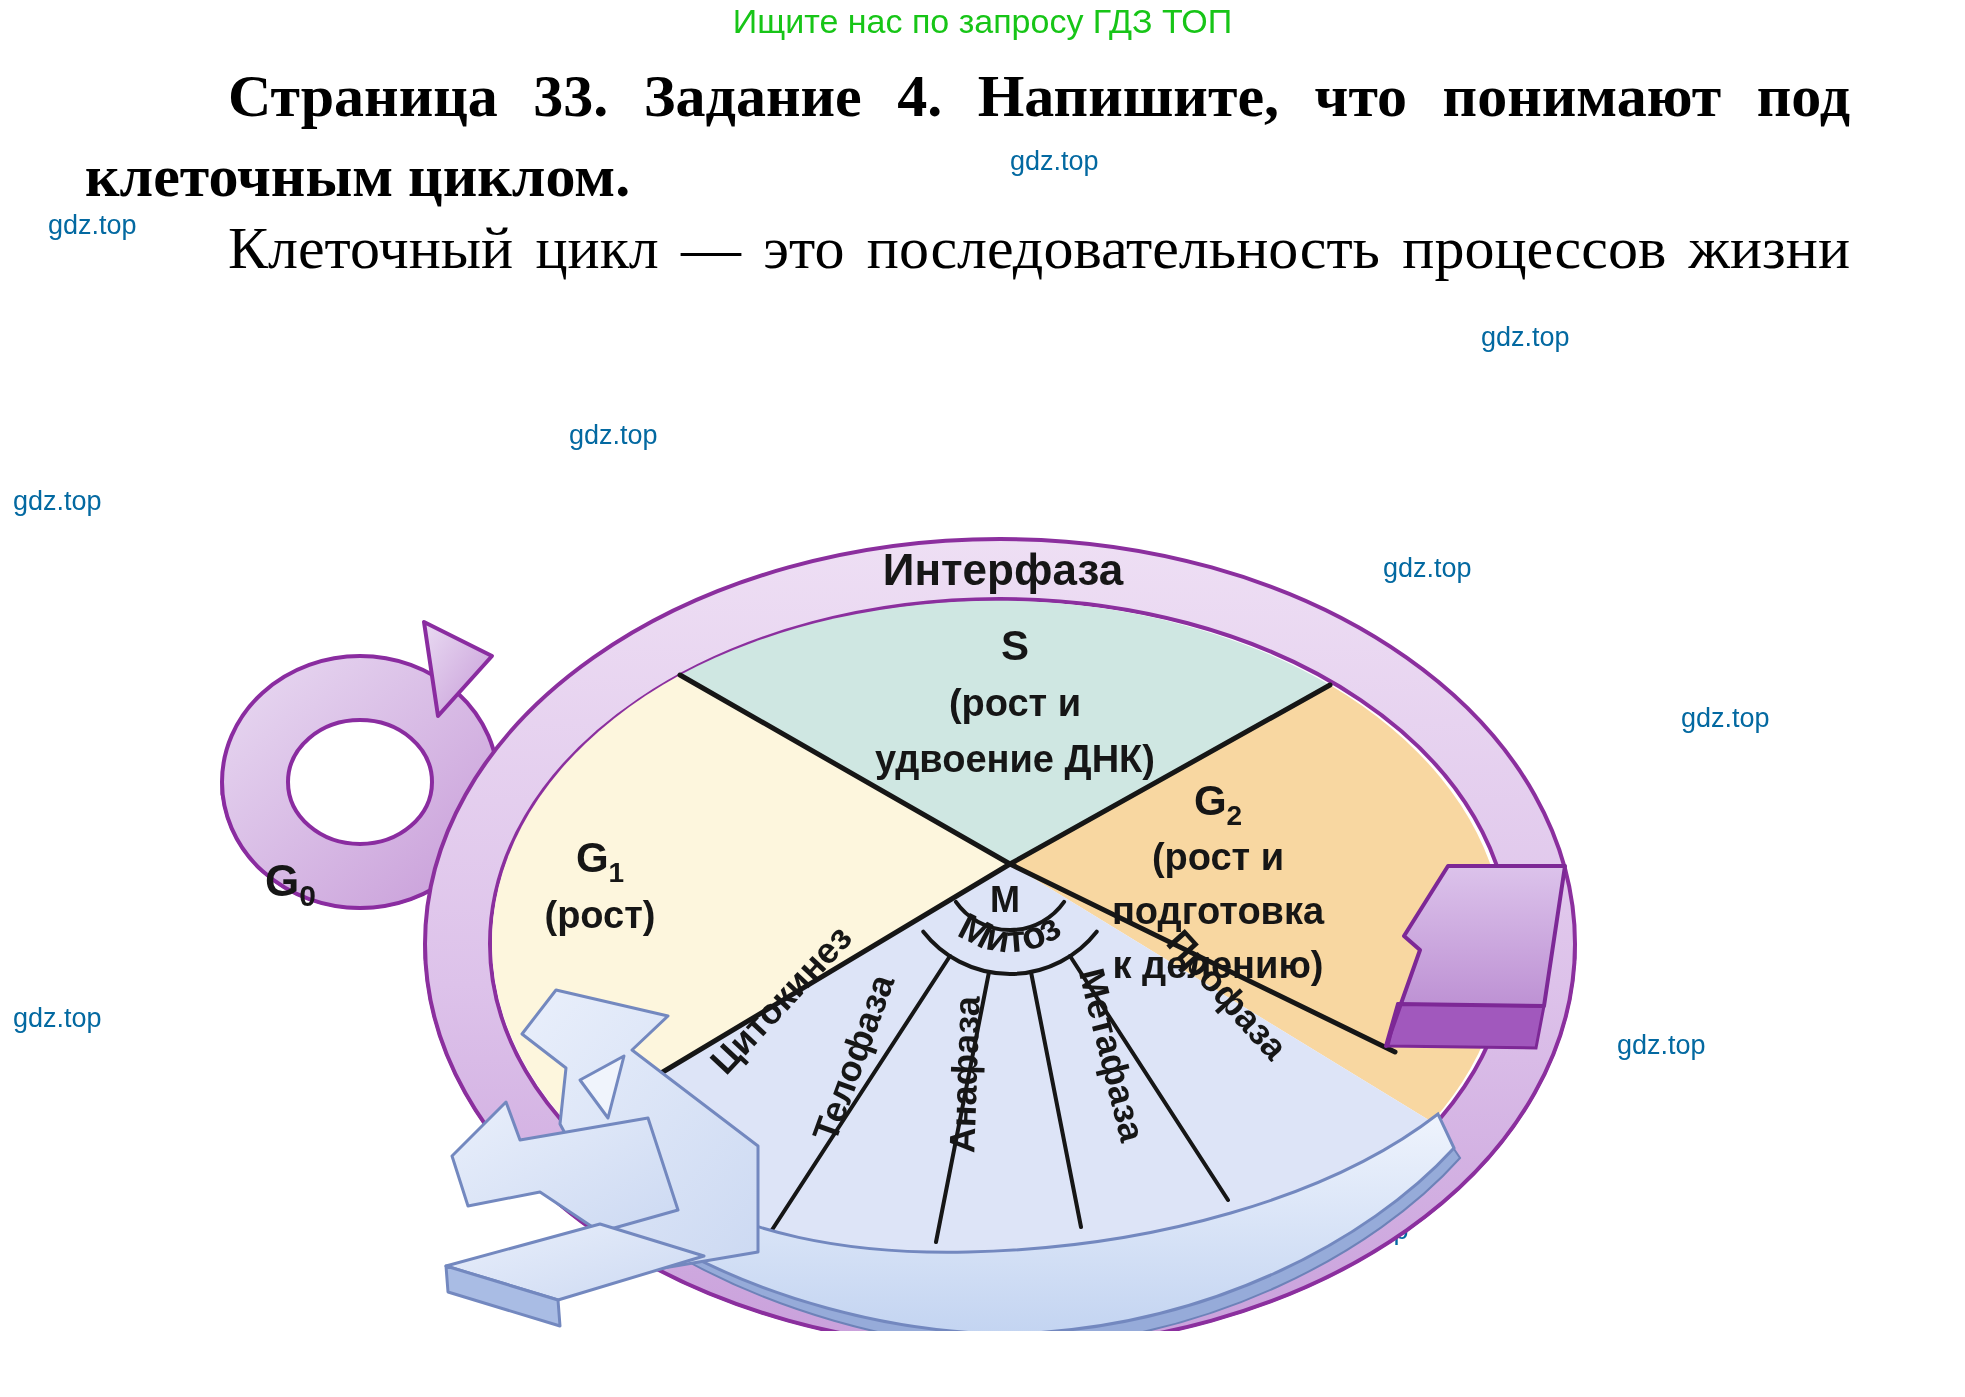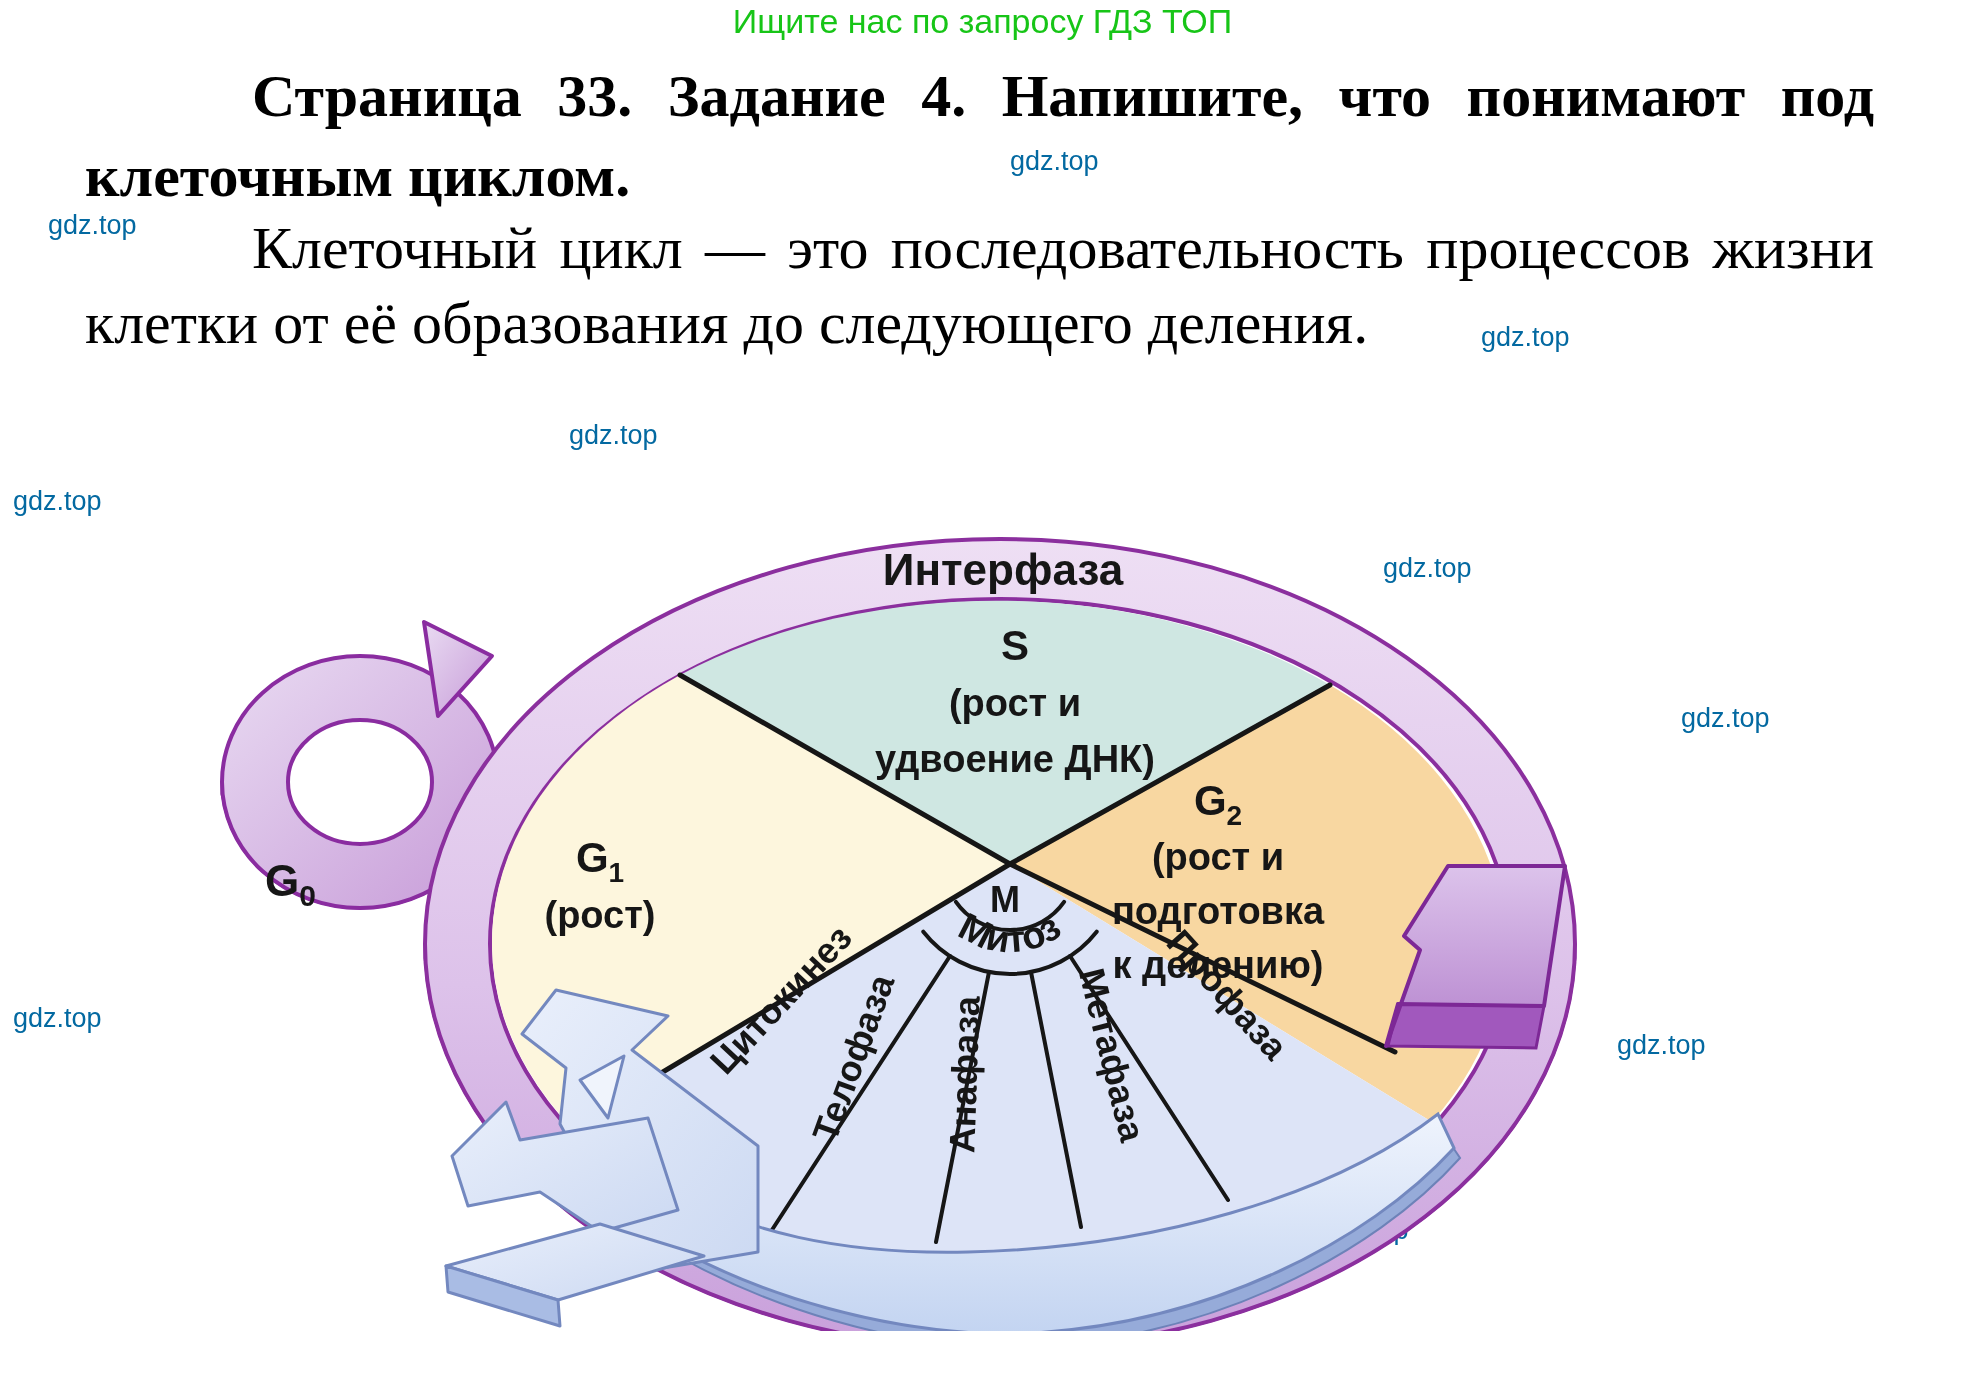--- a/index.html
+++ b/index.html
@@ -30,7 +30,6 @@
     white-space: normal;
     text-align: justify;
     text-align-last: justify;
-    margin-left: 24px;
   }
   .bold { font-weight: 700; }
   .wm {

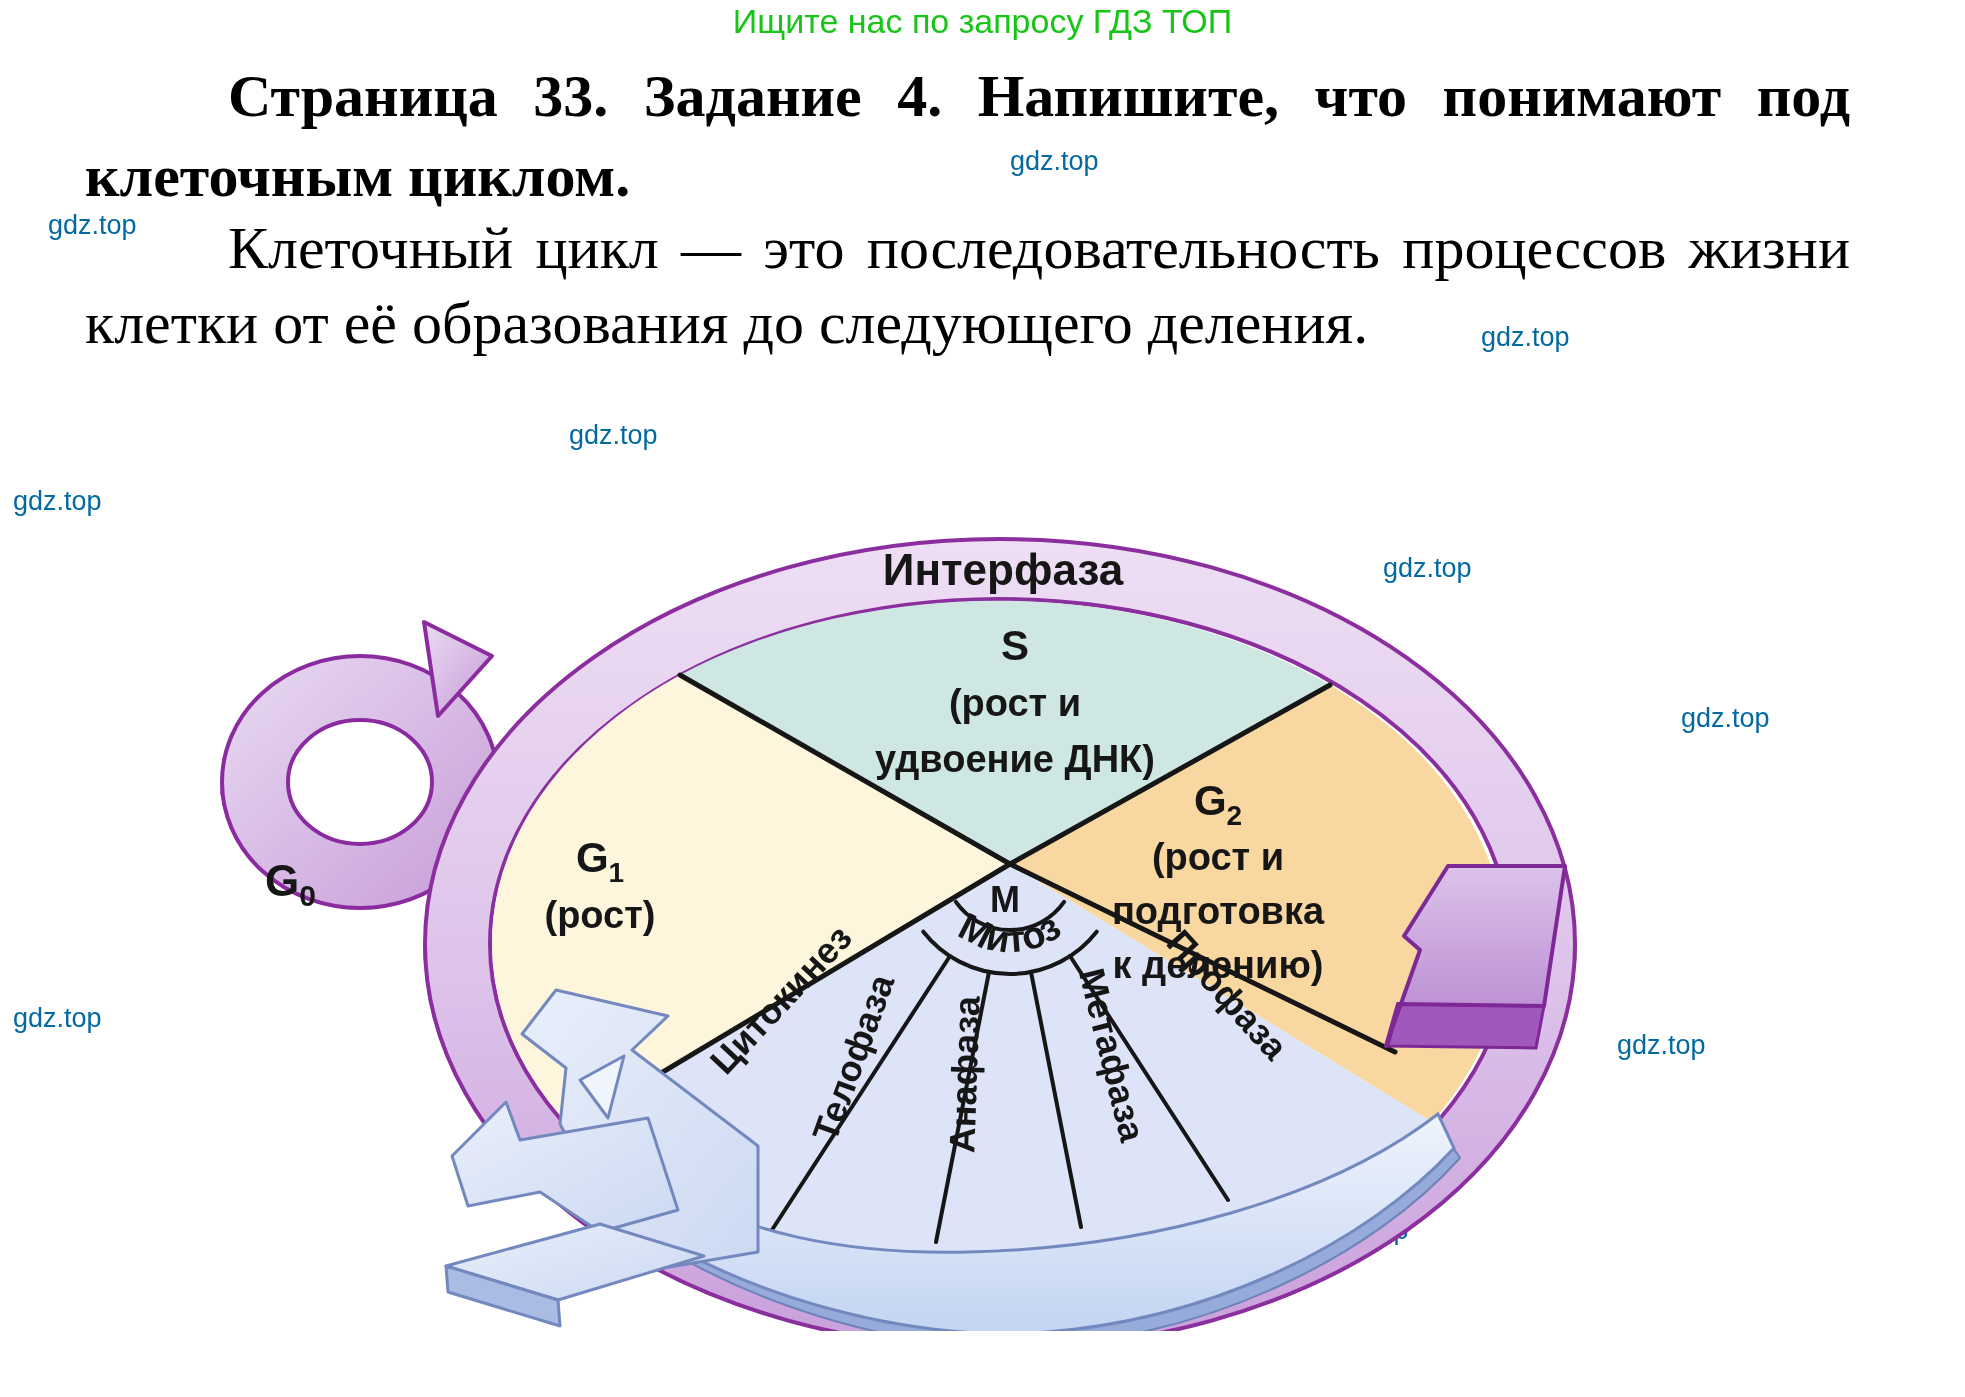--- a/index.html
+++ b/index.html
@@ -66,7 +66,6 @@
   <div class="serifline just" style="left:228px; top:209px; width:1622px;">Клеточный цикл — это последовательность процессов жизни</div>
 
   <div class="serifline bold" style="left:85px; top:137px;">клеточным циклом.</div>
-  <div class="serifline" style="left:85px; top:284px;">клетки от её образования до следующего деления.</div>
 
 
   <span class="wm" style="left:1010px; top:146px;">gdz.top</span>

